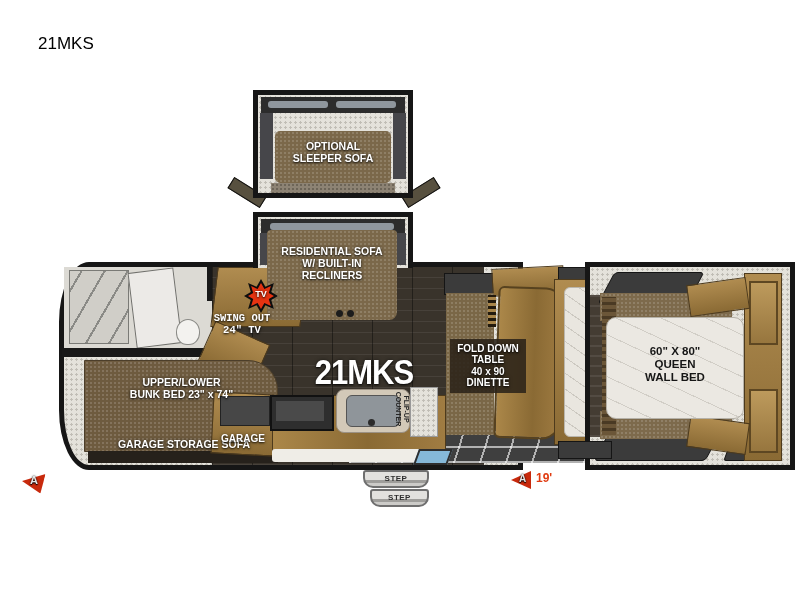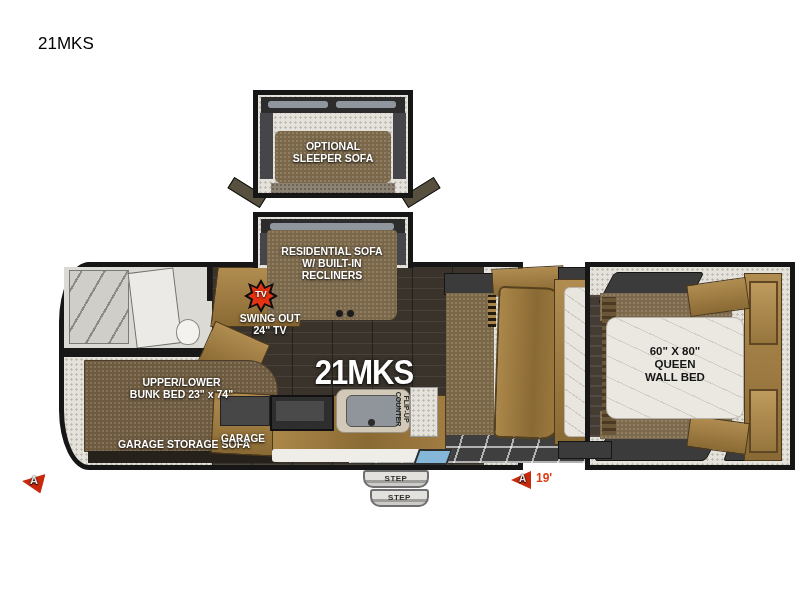--- a/index.html
+++ b/index.html
@@ -56,7 +56,7 @@
     <div class="star" style="left:180px;top:12px;width:34px;height:34px;background:#0d0d0d;z-index:31;"></div>
     <div class="star" style="left:184px;top:16px;width:26px;height:26px;background:#e63311;z-index:32;"></div>
     <div class="lbl" style="left:180px;top:22px;width:34px;font-size:9px;z-index:33;">TV</div>
-    <div class="lbl" style="left:154px;top:46px;width:104px;font-size:10.5px;">SWING OUT
+    <div class="lbl" style="left:126px;top:46px;width:104px;font-size:10.5px;font-family:Liberation Mono, monospace;">SWING OUT
 24" TV</div>
 
     <div class="lbl" style="left:225px;top:88px;width:150px;font-size:31px;letter-spacing:-1px;transform:scaleY(1.12);">21MKS</div>

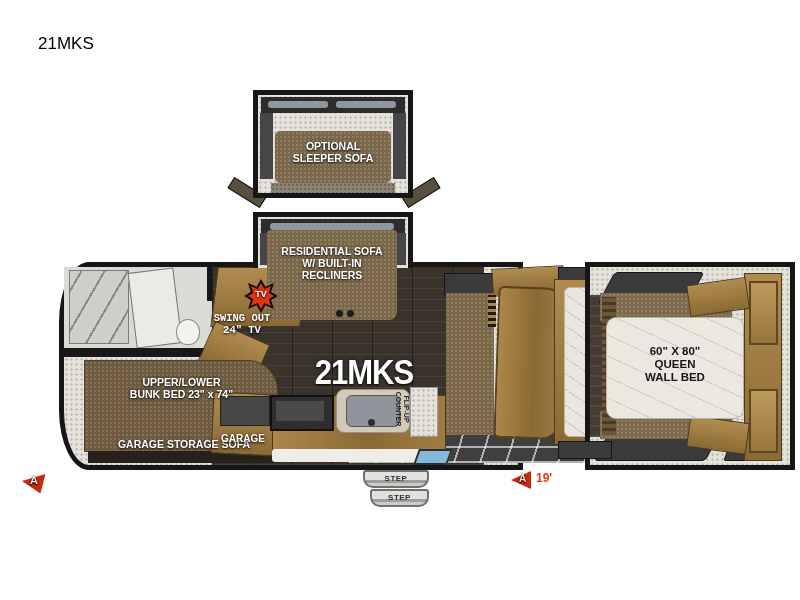--- a/index.html
+++ b/index.html
@@ -87,6 +87,10 @@
     <div class="abs speckbrown" style="left:382px;top:26px;width:48px;height:142px;background-color:#7a6747;"></div>
     <div class="abs" style="left:424px;top:28px;width:8px;height:32px;background:repeating-linear-gradient(0deg,#221a0e 0 3px,#a8854a 3px 6px);"></div>
     <div class="abs woodv" style="left:432px;top:20px;width:66px;height:148px;border:2px solid #57421f;border-radius:6px 22px 22px 6px / 6px 28px 28px 6px;transform:rotate(2deg);"></div>
+    <div class="lbl" style="left:386px;top:72px;width:74px;font-size:10px;background:rgba(43,35,25,.88);padding:4px 1px;">FOLD DOWN
+TABLE
+40 x 90
+DINETTE</div>
 
     <div class="abs darkslab" style="left:494px;top:0;width:52px;height:13px;"></div>
     <div class="abs wood" style="left:490px;top:12px;width:58px;height:164px;"></div>

